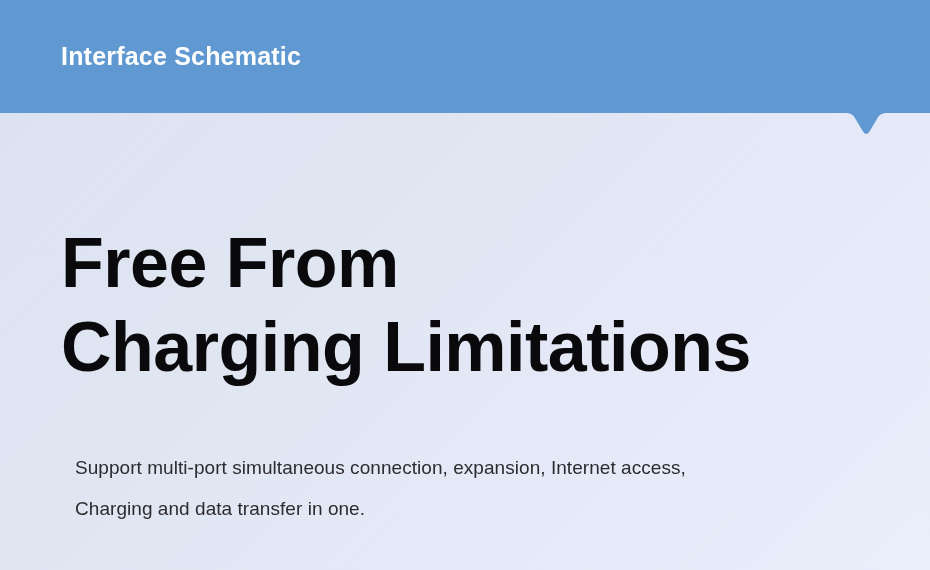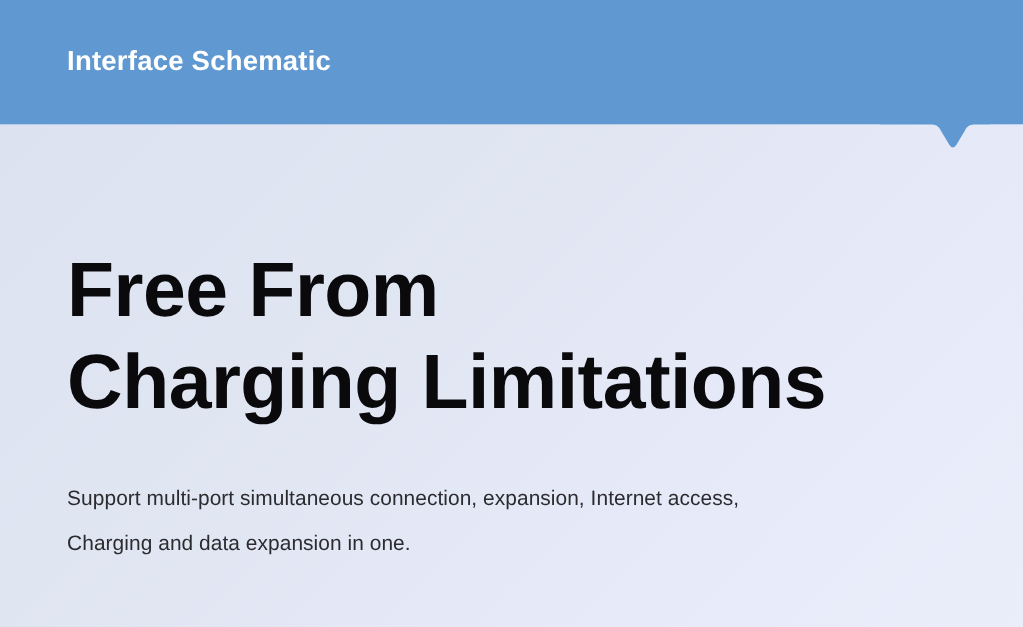--- a/index.html
+++ b/index.html
@@ -103,7 +103,7 @@
     position: absolute;
     left: 61px;
     top: 320px;
-    margin: 0;
+    margin: 14px;
     padding: 0;
     font-size: 19px;
     font-weight: normal;

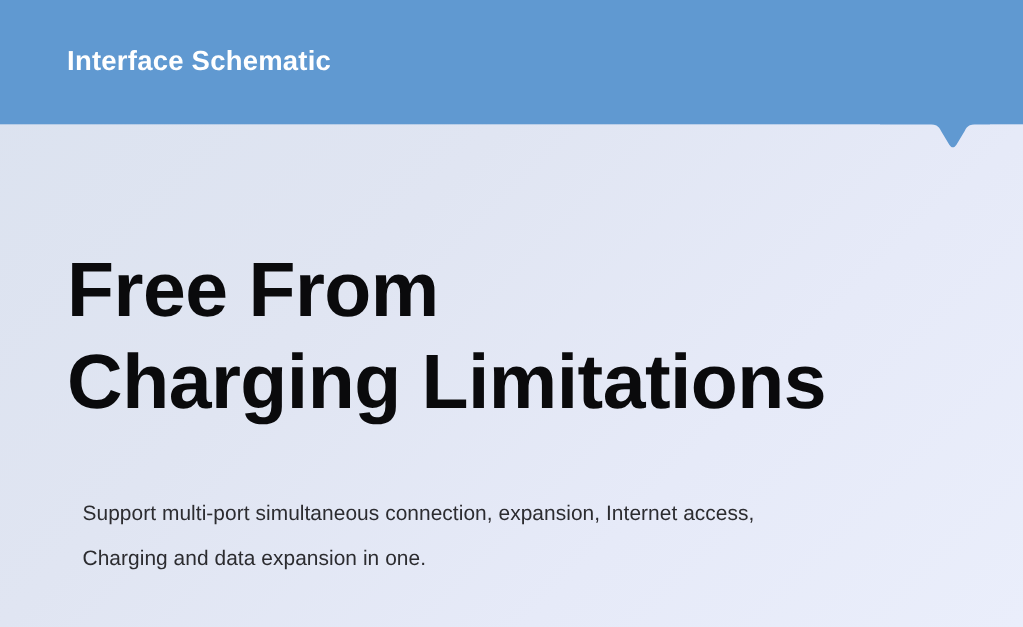--- a/index.html
+++ b/index.html
@@ -138,7 +138,7 @@
 
     <p class="subtext">
       <span class="line">Support multi-port simultaneous connection, expansion, Internet access,</span>
-      <span class="line">Charging and data expansion in one.</span>
+      <span class="line">Charging and data transfer in one.</span>
     </p>
 
   </div>

